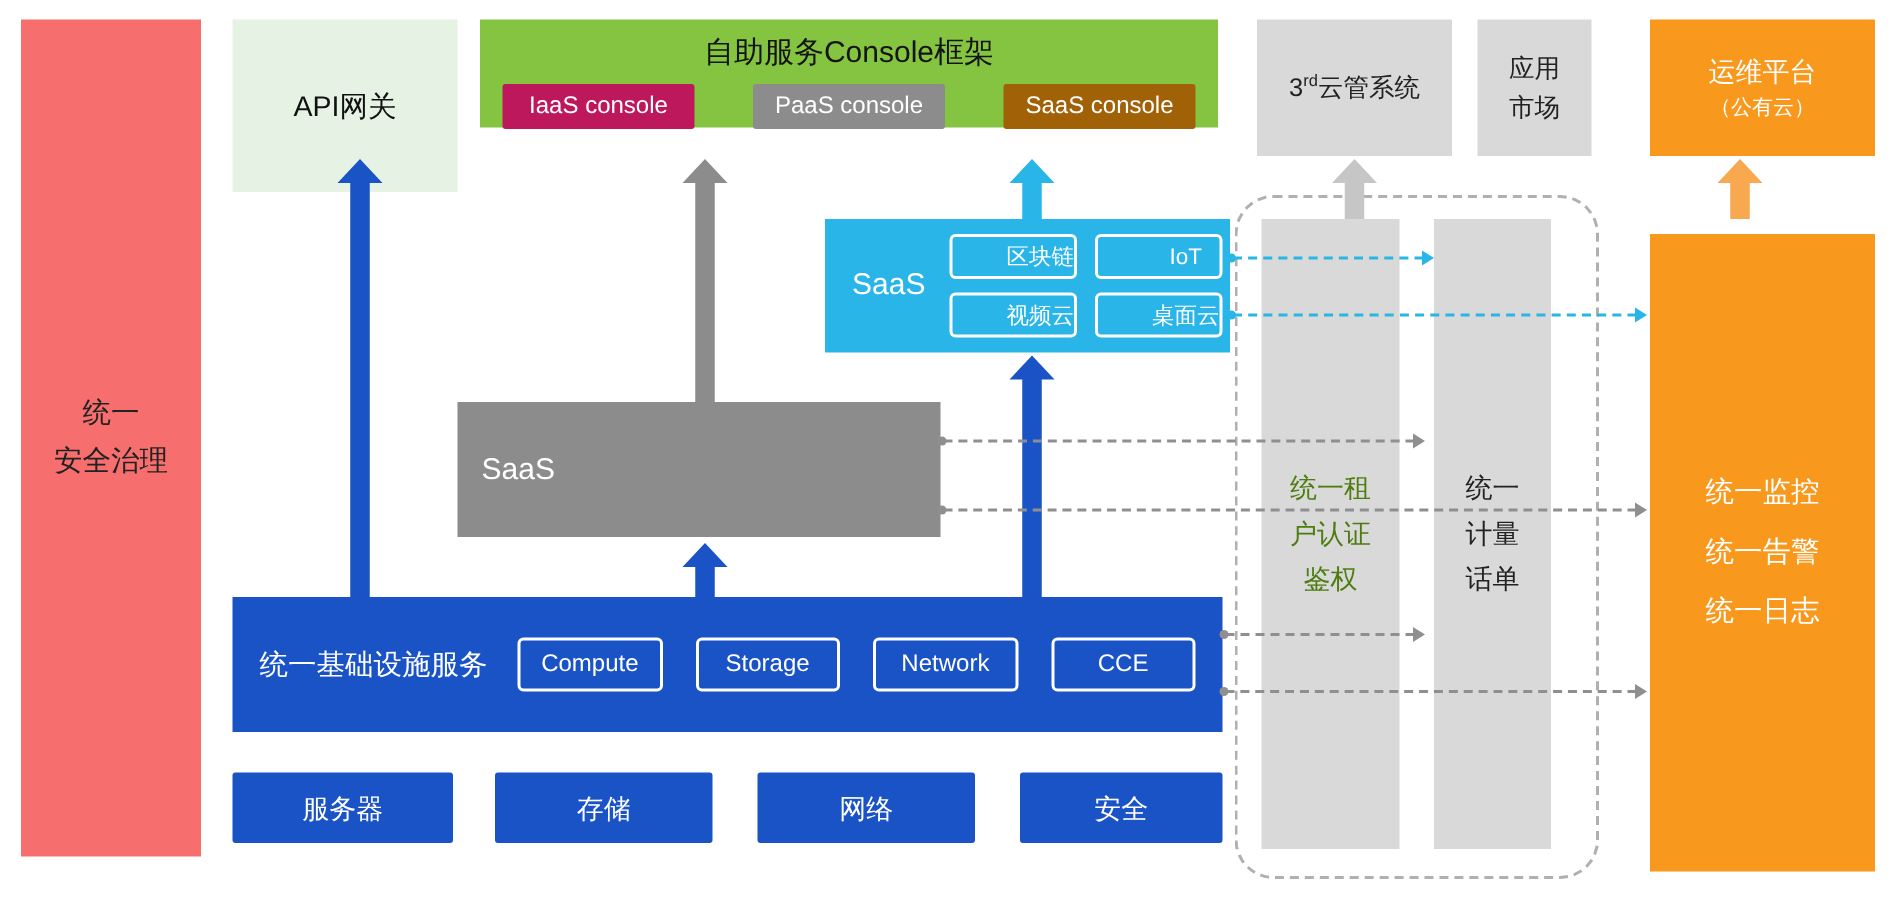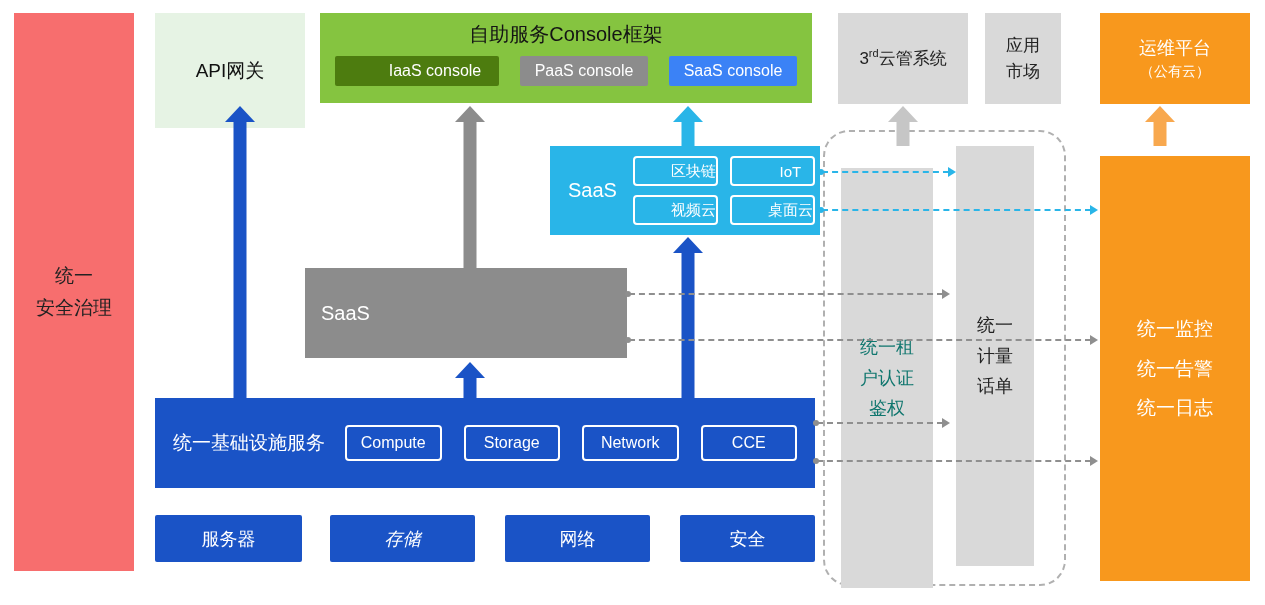--- a/index.html
+++ b/index.html
@@ -11,7 +11,7 @@
   
   .sec-bar{left:14px;top:13px;width:120px;height:558px;background:#f76e6e;color:#222;font-size:19px;line-height:1.7;z-index:2;}
   .api-box{left:155px;top:13px;width:150px;height:115px;background:#e6f3e4;color:#111;font-size:19px;z-index:2;}
-  .console-frame{position:absolute;left:320px;top:13px;width:492px;height:90px;background:#85c440;display:flex;flex-direction:column;align-items:center;z-index:2;}
+  .console-frame{position:absolute;left:320px;top:13px;width:492px;height:72px;background:#85c440;display:flex;flex-direction:column;align-items:center;z-index:2;}
   .cf-title{font-size:20px;color:#141414;margin-top:8px;}
   .cf-row{display:flex;justify-content:space-between;width:100%;padding:0 15px;box-sizing:border-box;margin-top:8px;}
   .cf-badge{height:30px;min-width:128px;display:flex;align-items:center;justify-content:center;color:#fff;font-size:16px;border-radius:2px;}

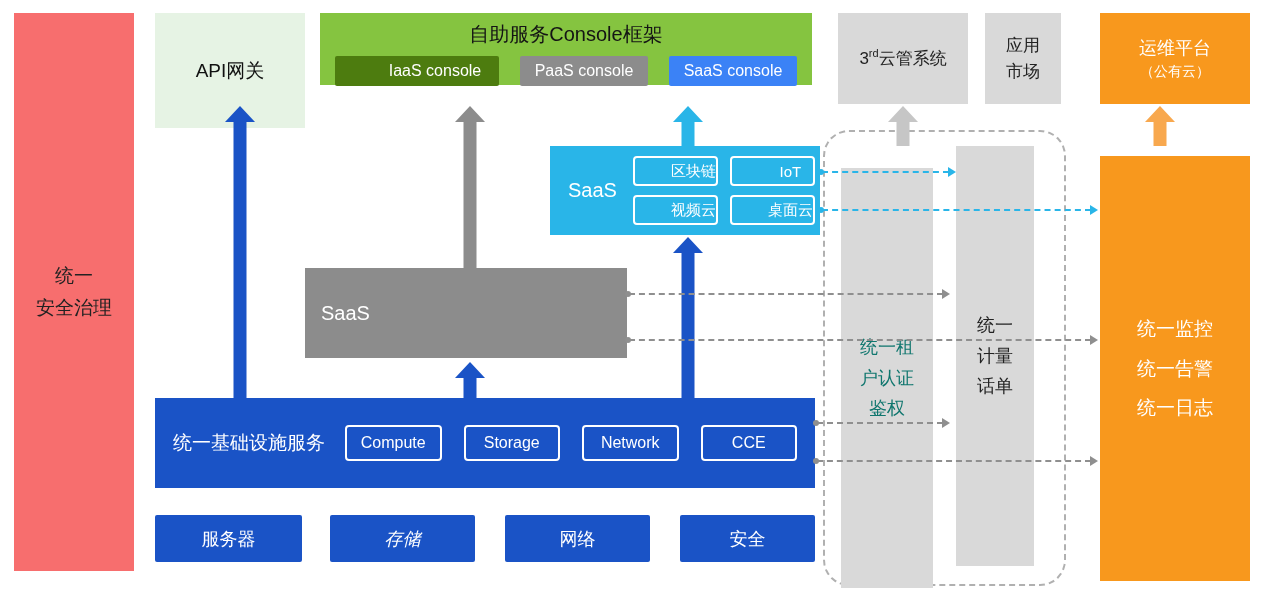--- a/index.html
+++ b/index.html
@@ -15,7 +15,7 @@
   .cf-title{font-size:20px;color:#141414;margin-top:8px;}
   .cf-row{display:flex;justify-content:space-between;width:100%;padding:0 15px;box-sizing:border-box;margin-top:8px;}
   .cf-badge{height:30px;min-width:128px;display:flex;align-items:center;justify-content:center;color:#fff;font-size:16px;border-radius:2px;}
-  .cf-badge.iaas{background:#4d7c0f;padding-left:36px;}
+  .cf-badge.iaas{background:#be185d;}
   .cf-badge.paasb{background:#8c8c8c;}
   .cf-badge.saasb{background:#3b82f6;}
   .third-box{left:838px;top:13px;width:130px;height:91px;background:#d9d9d9;color:#222;font-size:17px;z-index:2;}

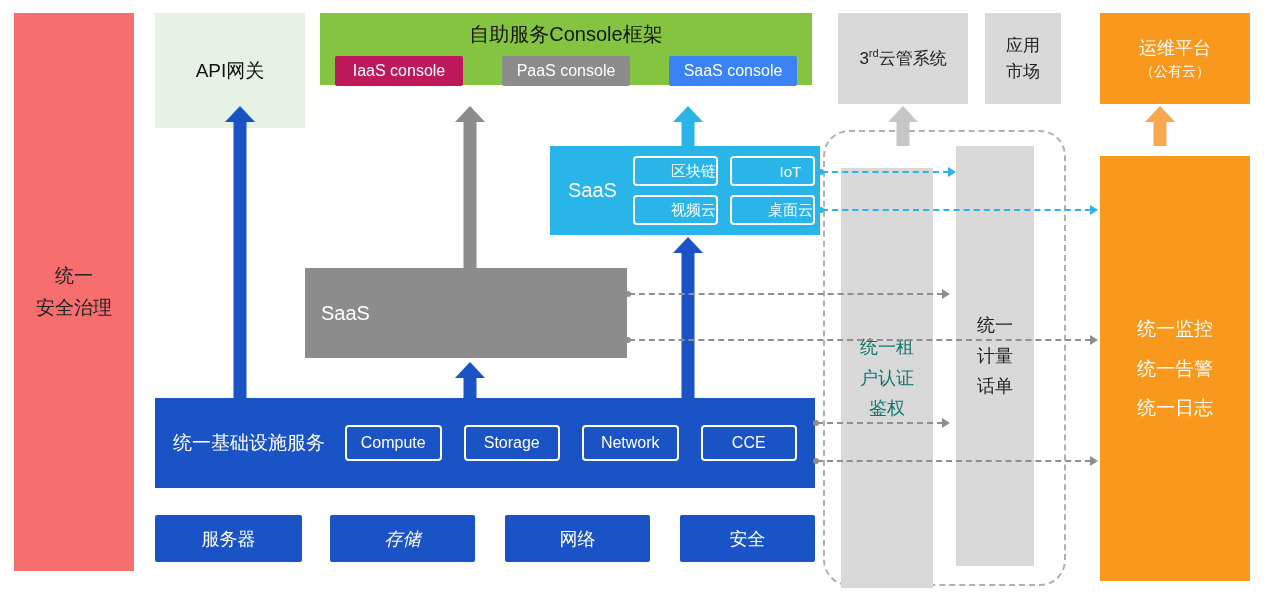--- a/index.html
+++ b/index.html
@@ -17,7 +17,7 @@
   .cf-badge{height:30px;min-width:128px;display:flex;align-items:center;justify-content:center;color:#fff;font-size:16px;border-radius:2px;}
   .cf-badge.iaas{background:#be185d;}
   .cf-badge.paasb{background:#8c8c8c;}
-  .cf-badge.saasb{background:#3b82f6;}
+  .cf-badge.saasb{background:#a16207;}
   .third-box{left:838px;top:13px;width:130px;height:91px;background:#d9d9d9;color:#222;font-size:17px;z-index:2;}
   .third-box sup{font-size:11px;}
   .market-box{left:985px;top:13px;width:76px;height:91px;background:#d9d9d9;color:#222;font-size:17px;line-height:1.5;z-index:2;}

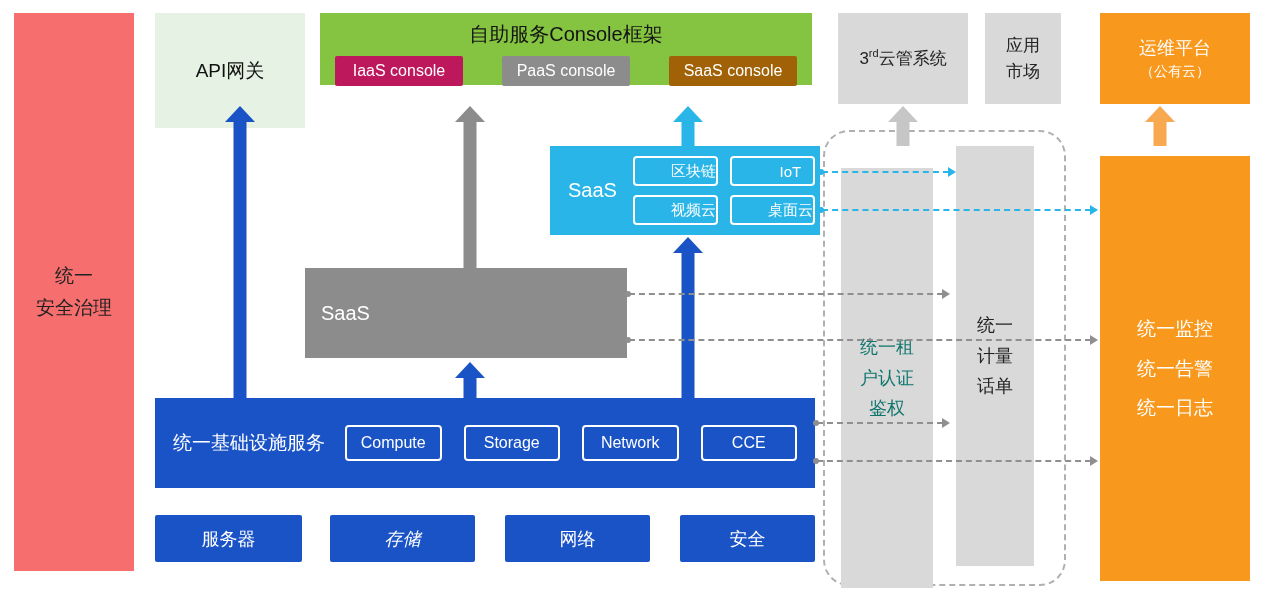--- a/index.html
+++ b/index.html
@@ -44,7 +44,7 @@
 
   
   .dashed{position:absolute;left:823px;top:130px;width:243px;height:456px;border:2px dashed #b0b0b0;border-radius:26px;box-sizing:border-box;z-index:1;}
-  .auth-bar{left:841px;top:146px;width:92px;height:420px;background:#d9d9d9;color:#0f766e;font-size:18px;line-height:1.7;z-index:2;margin-top:22px;}
+  .auth-bar{left:841px;top:146px;width:92px;height:420px;background:#d9d9d9;color:#4d7c0f;font-size:18px;line-height:1.7;z-index:2;}
   .meter-bar{left:956px;top:146px;width:78px;height:420px;background:#d9d9d9;color:#222;font-size:18px;line-height:1.7;z-index:2;}
   .monitor-bar{left:1100px;top:156px;width:150px;height:425px;background:#f8981d;color:#fff;font-size:19px;line-height:2.1;z-index:2;}
 

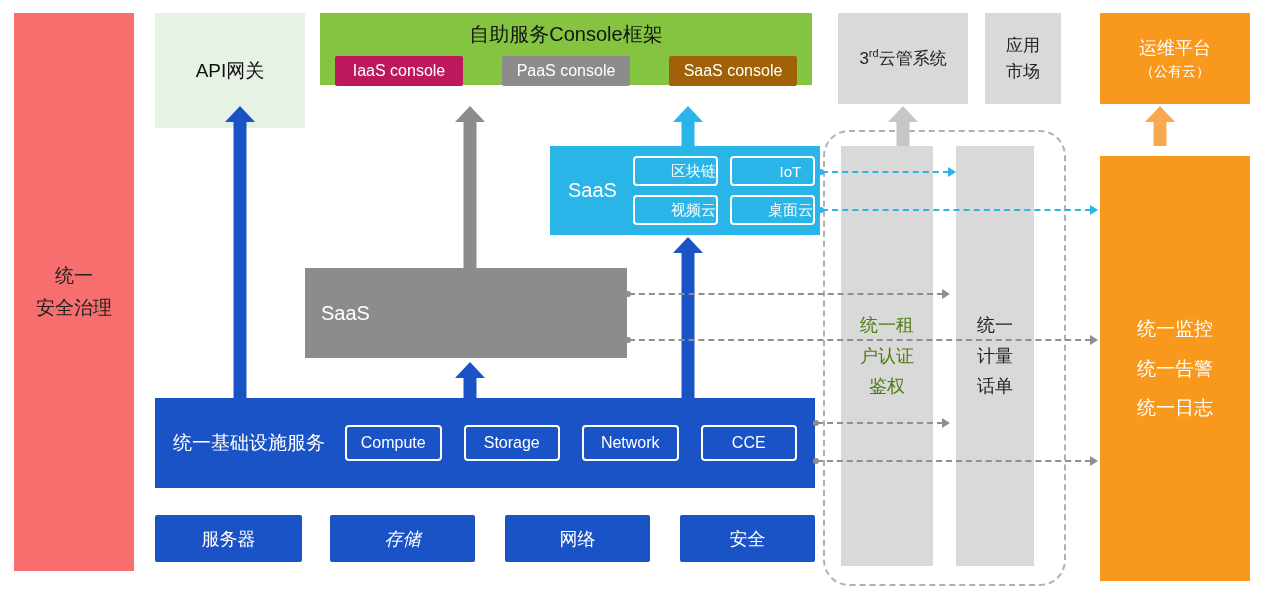--- a/index.html
+++ b/index.html
@@ -40,7 +40,7 @@
 
   
   .found{top:515px;height:47px;background:#1a53c6;color:#fff;font-size:18px;border-radius:2px;z-index:3;}
-  .f0{left:155px;width:147px;} .f1{left:330px;width:145px;font-style:italic;} .f2{left:505px;width:145px;} .f3{left:680px;width:135px;}
+  .f0{left:155px;width:147px;} .f1{left:330px;width:145px;} .f2{left:505px;width:145px;} .f3{left:680px;width:135px;}
 
   
   .dashed{position:absolute;left:823px;top:130px;width:243px;height:456px;border:2px dashed #b0b0b0;border-radius:26px;box-sizing:border-box;z-index:1;}

